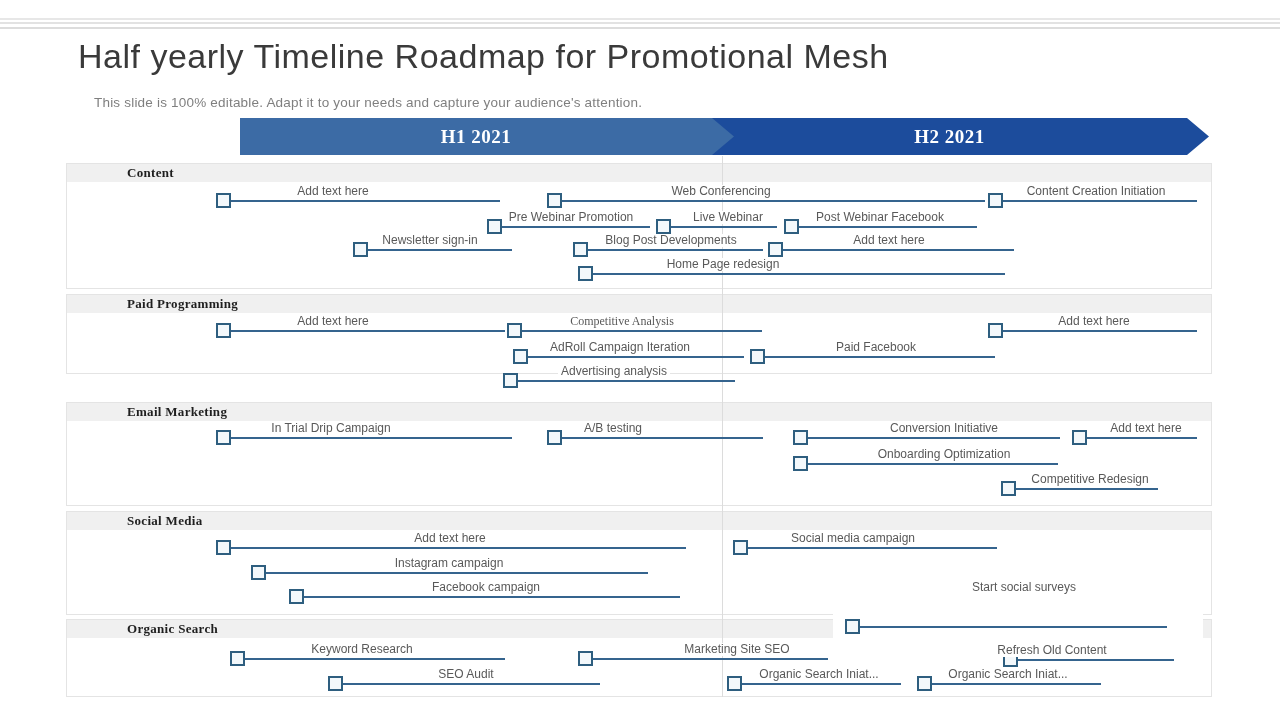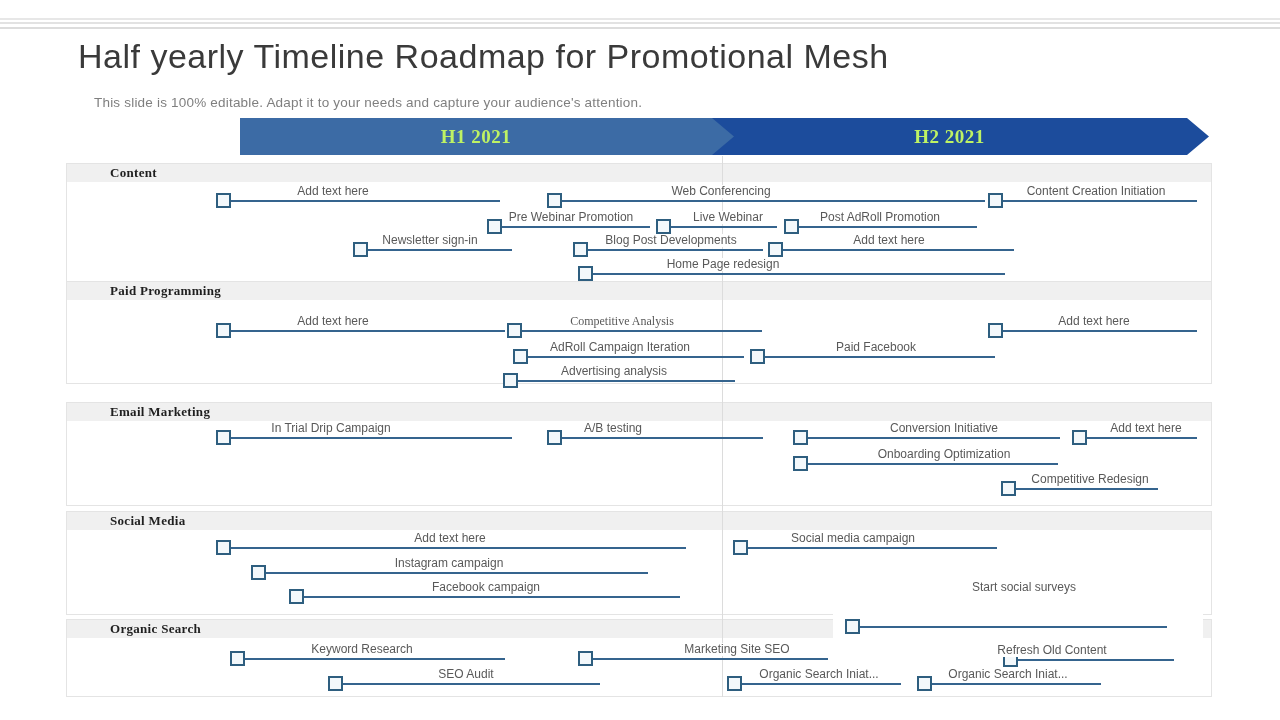--- a/index.html
+++ b/index.html
@@ -25,7 +25,7 @@
   
   .banner{
     position:absolute;top:118px;height:37px;display:flex;align-items:center;justify-content:center;
-    color:#bef264;font-family:"Liberation Serif",serif;font-weight:bold;font-size:19px;letter-spacing:.5px;
+    color:#ffffff;font-family:"Liberation Serif",serif;font-weight:bold;font-size:19px;letter-spacing:.5px;
     clip-path:polygon(0 0,calc(100% - 22px) 0,100% 50%,calc(100% - 22px) 100%,0 100%);
     padding-right:22px;box-sizing:border-box;
   }

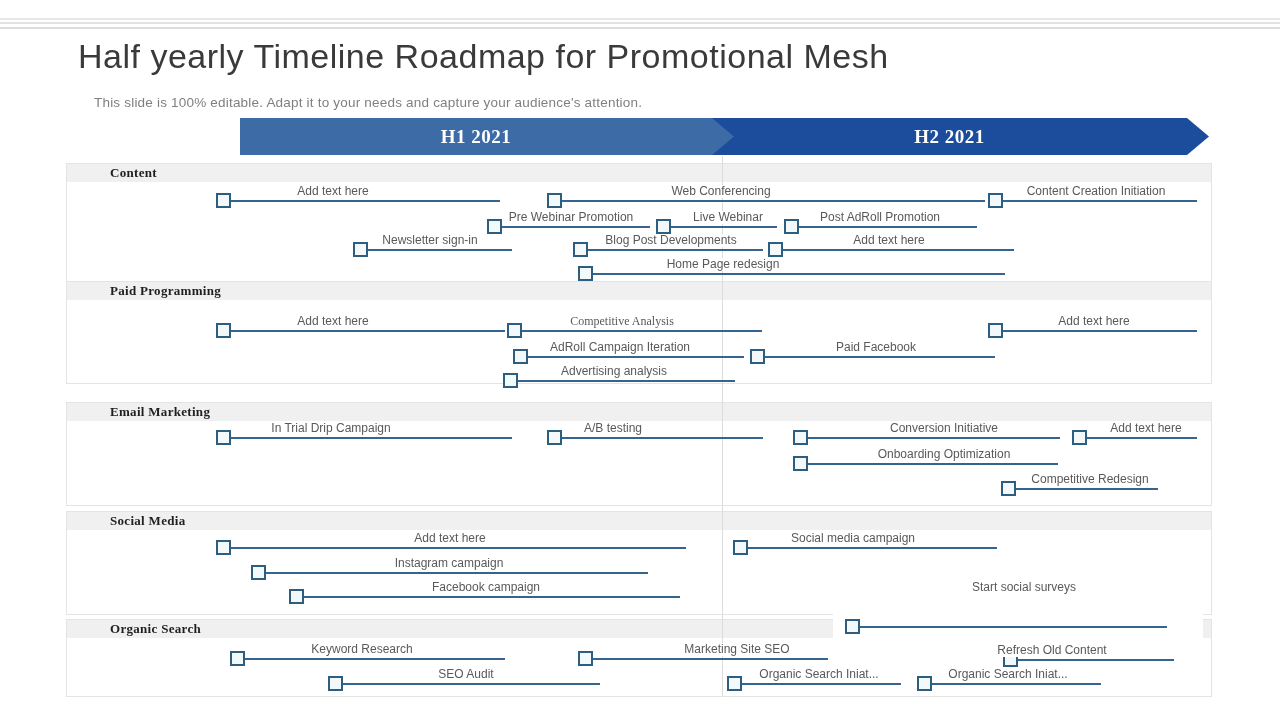--- a/index.html
+++ b/index.html
@@ -45,7 +45,7 @@
   .band{
     height:18px;background:var(--c-band,#f0f0f0);
     font-family:"Liberation Serif",serif;font-weight:bold;font-size:13px;color:#1f1f1f;
-    line-height:18px;padding-left:43px;letter-spacing:.3px;
+    line-height:18px;padding-left:60px;letter-spacing:.3px;
   }
 
   

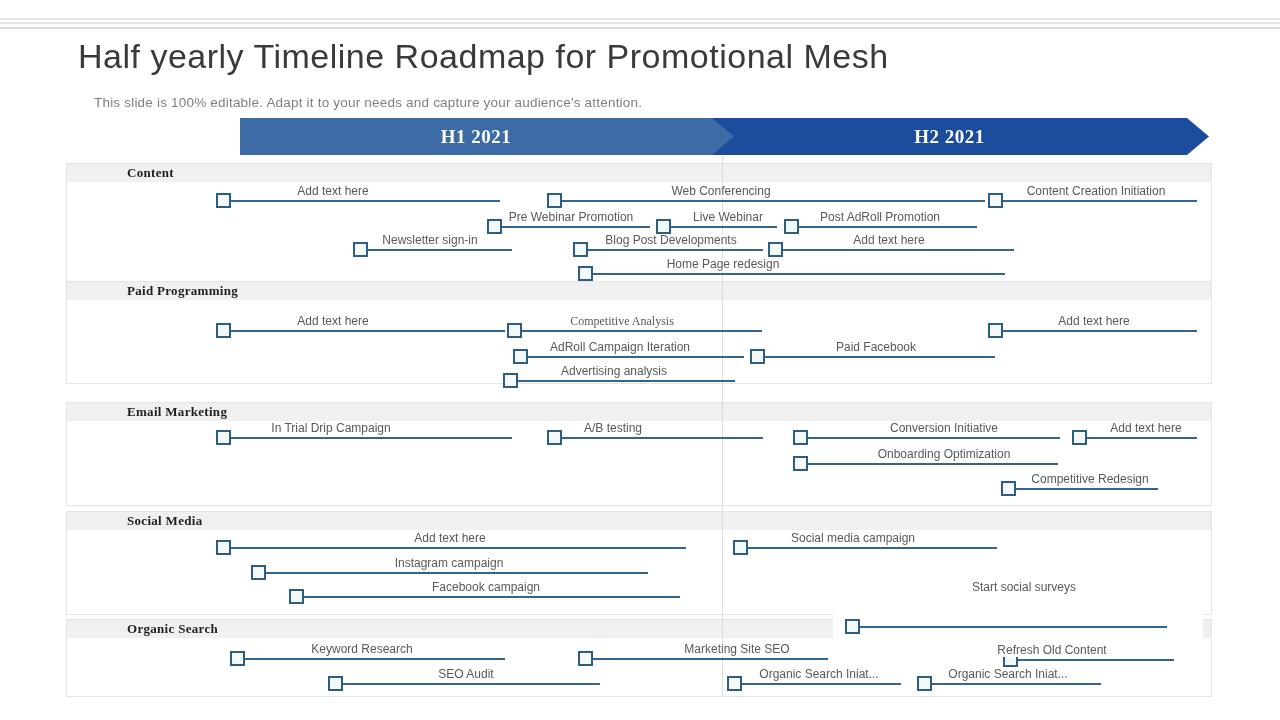--- a/index.html
+++ b/index.html
@@ -123,7 +123,7 @@
     <div class="item" style="left: 784px; top: 227px;">
       <div class="tl" style="width: 179px;"></div>
       <div class="mk"></div>
-      <div class="lb" style="left: 96px;">Post AdRoll Promotion</div>
+      <div class="lb" style="left: 96px;">Post Webinar Facebook</div>
     </div>
     <div class="item" style="left: 353px; top: 250px;">
       <div class="tl" style="width: 145px;"></div>

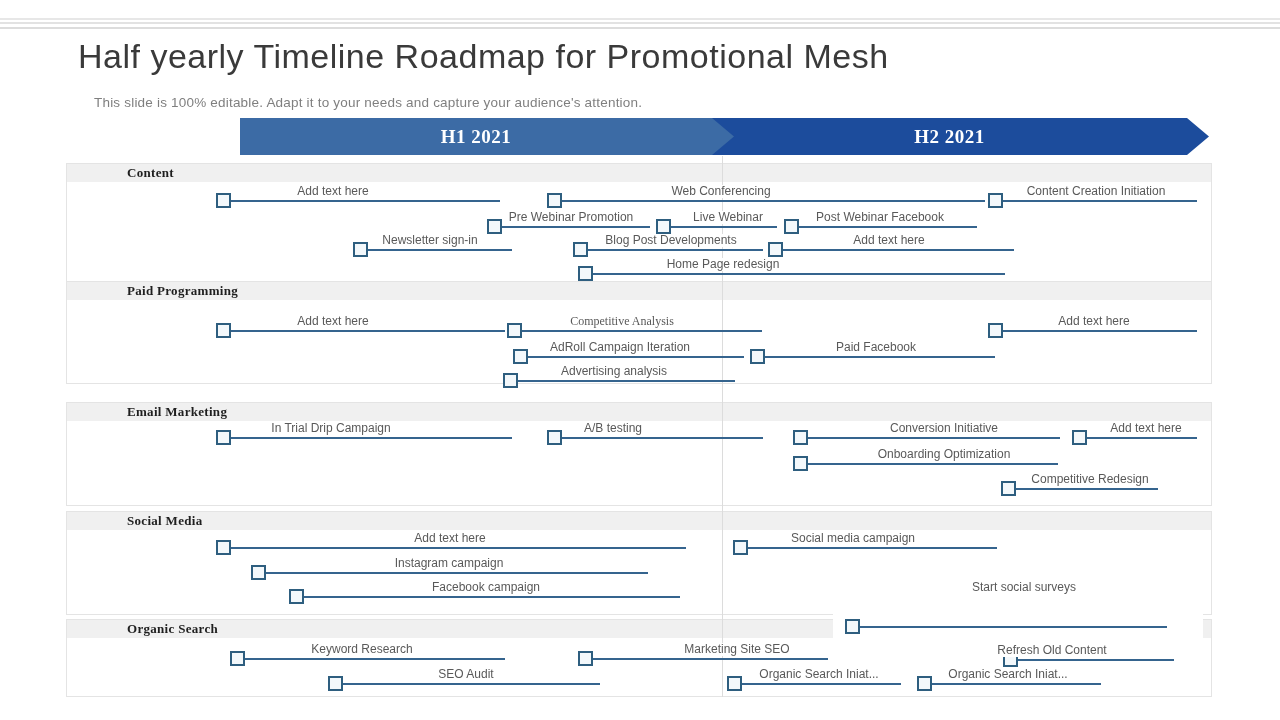--- a/index.html
+++ b/index.html
@@ -38,7 +38,7 @@
   
   .section{position:absolute;left:66px;width:1146px;background:#fff;border:1px solid #e4e4e4;box-sizing:border-box;z-index:0;}
   .sec0{top:163px;height:126px;}
-  .sec1{top:281px;height:103px;}
+  .sec1{top:294px;height:80px;}
   .sec2{top:402px;height:104px;}
   .sec3{top:511px;height:104px;}
   .sec4{top:619px;height:78px;}

